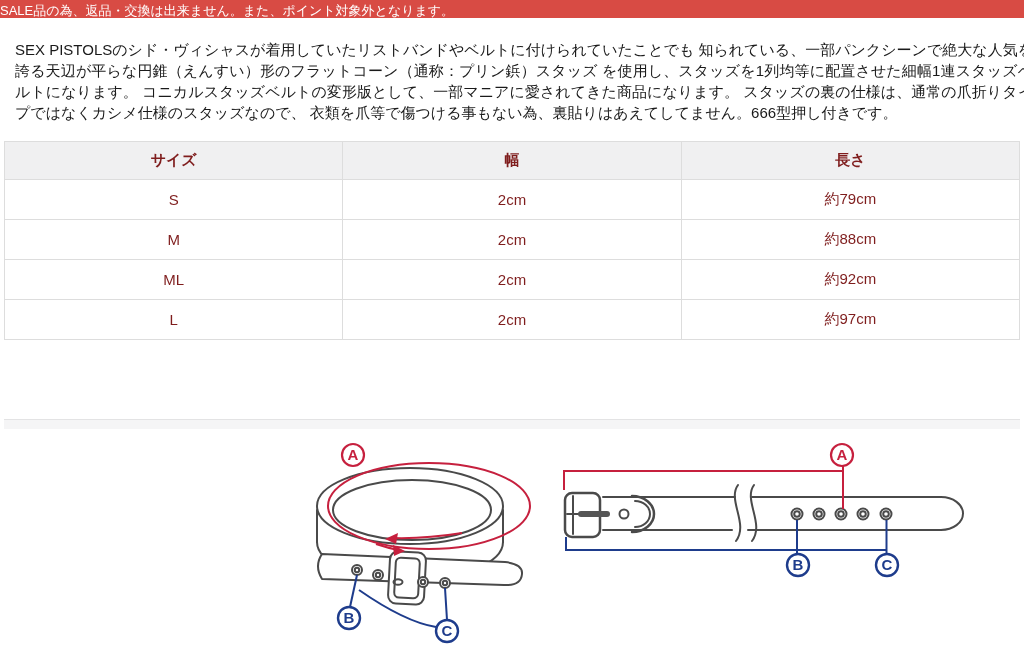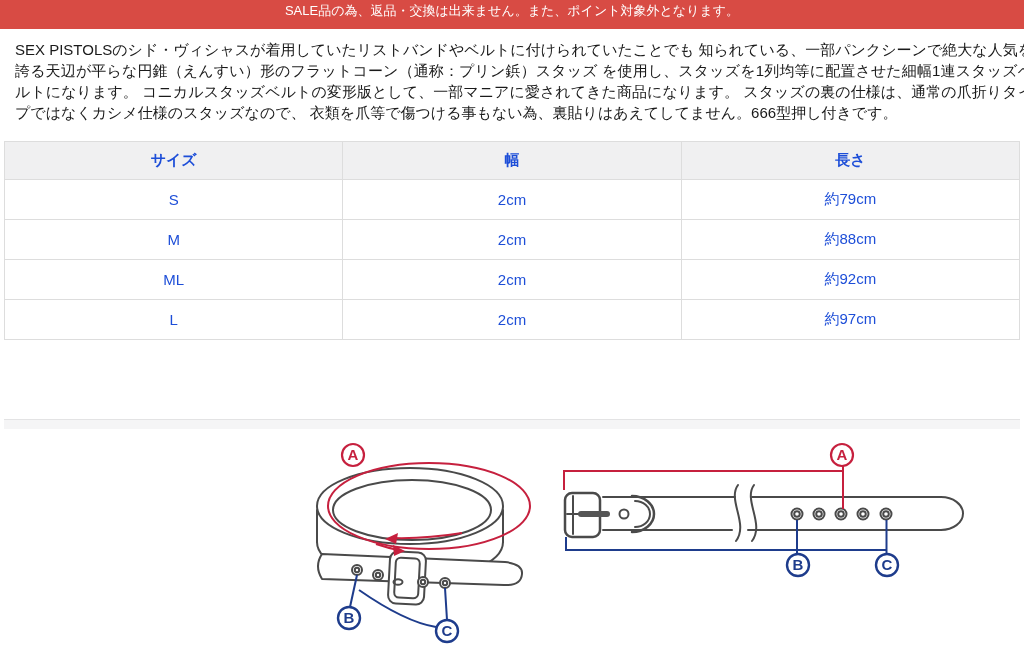--- a/index.html
+++ b/index.html
@@ -8,9 +8,9 @@
     font-family:"Liberation Sans","DejaVu Sans",sans-serif;overflow:hidden;
   }
   .banner{
-    position:absolute;top:0;left:0;width:1024px;height:29px;
+    position:absolute;top:0;left:0;width:1024px;height:18px;
     background:#d84b44;color:#ffffff;font-size:13px;line-height:22px;
-    text-align:center;white-space:nowrap;
+    white-space:nowrap;
   }
   .description{
     position:absolute;top:27px;left:3px;width:1018px;margin:12px;

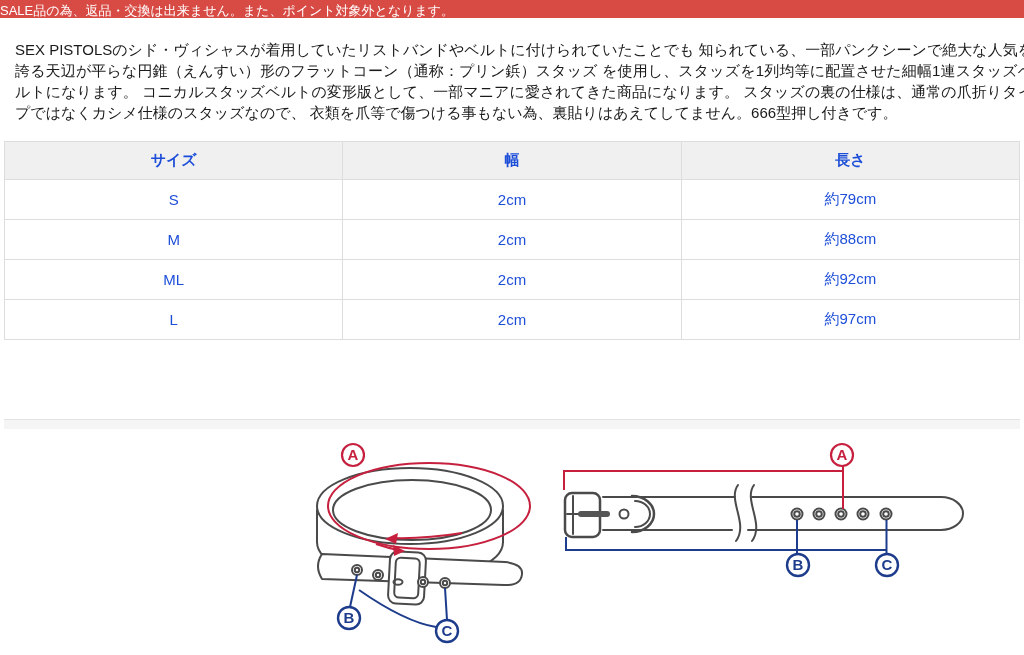--- a/index.html
+++ b/index.html
@@ -21,7 +21,7 @@
     border-collapse:collapse;table-layout:fixed;
   }
   table.size th,table.size td{
-    border:1px solid #dddddd;text-align:center;font-size:15px;color:#1d4ed8;
+    border:1px solid #dddddd;text-align:center;font-size:15px;color:#7f1d1d;
     padding:0;
   }
   table.size th{background:#f0f0f1;font-weight:bold;height:37px;}

